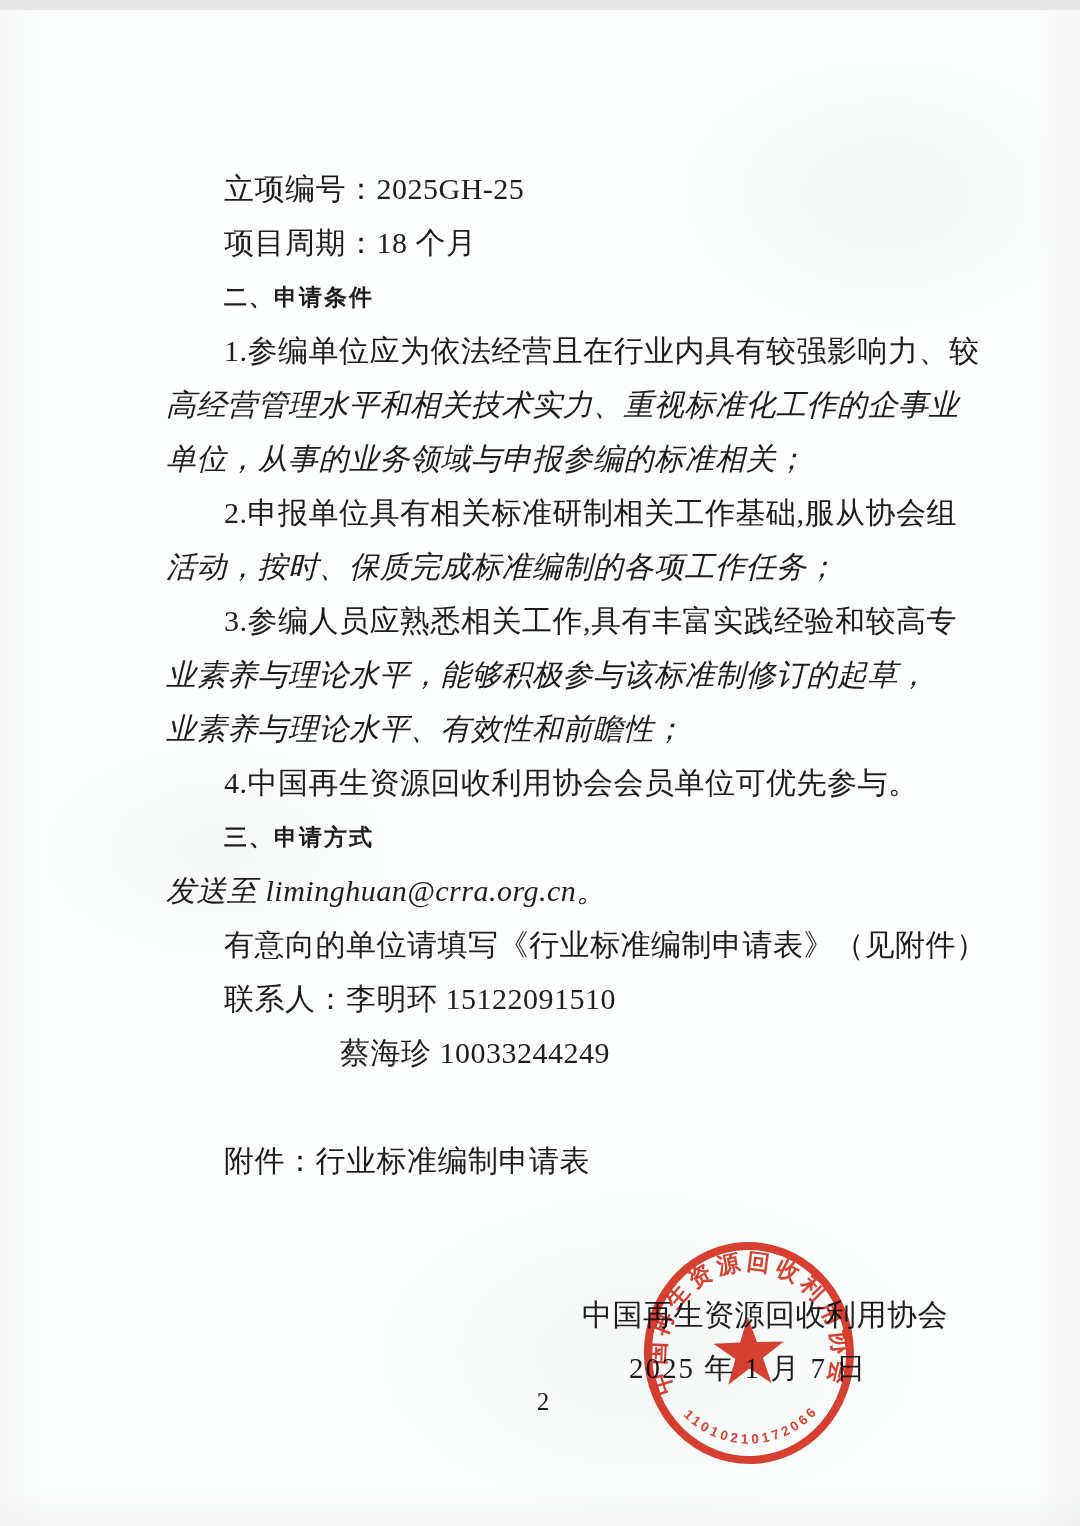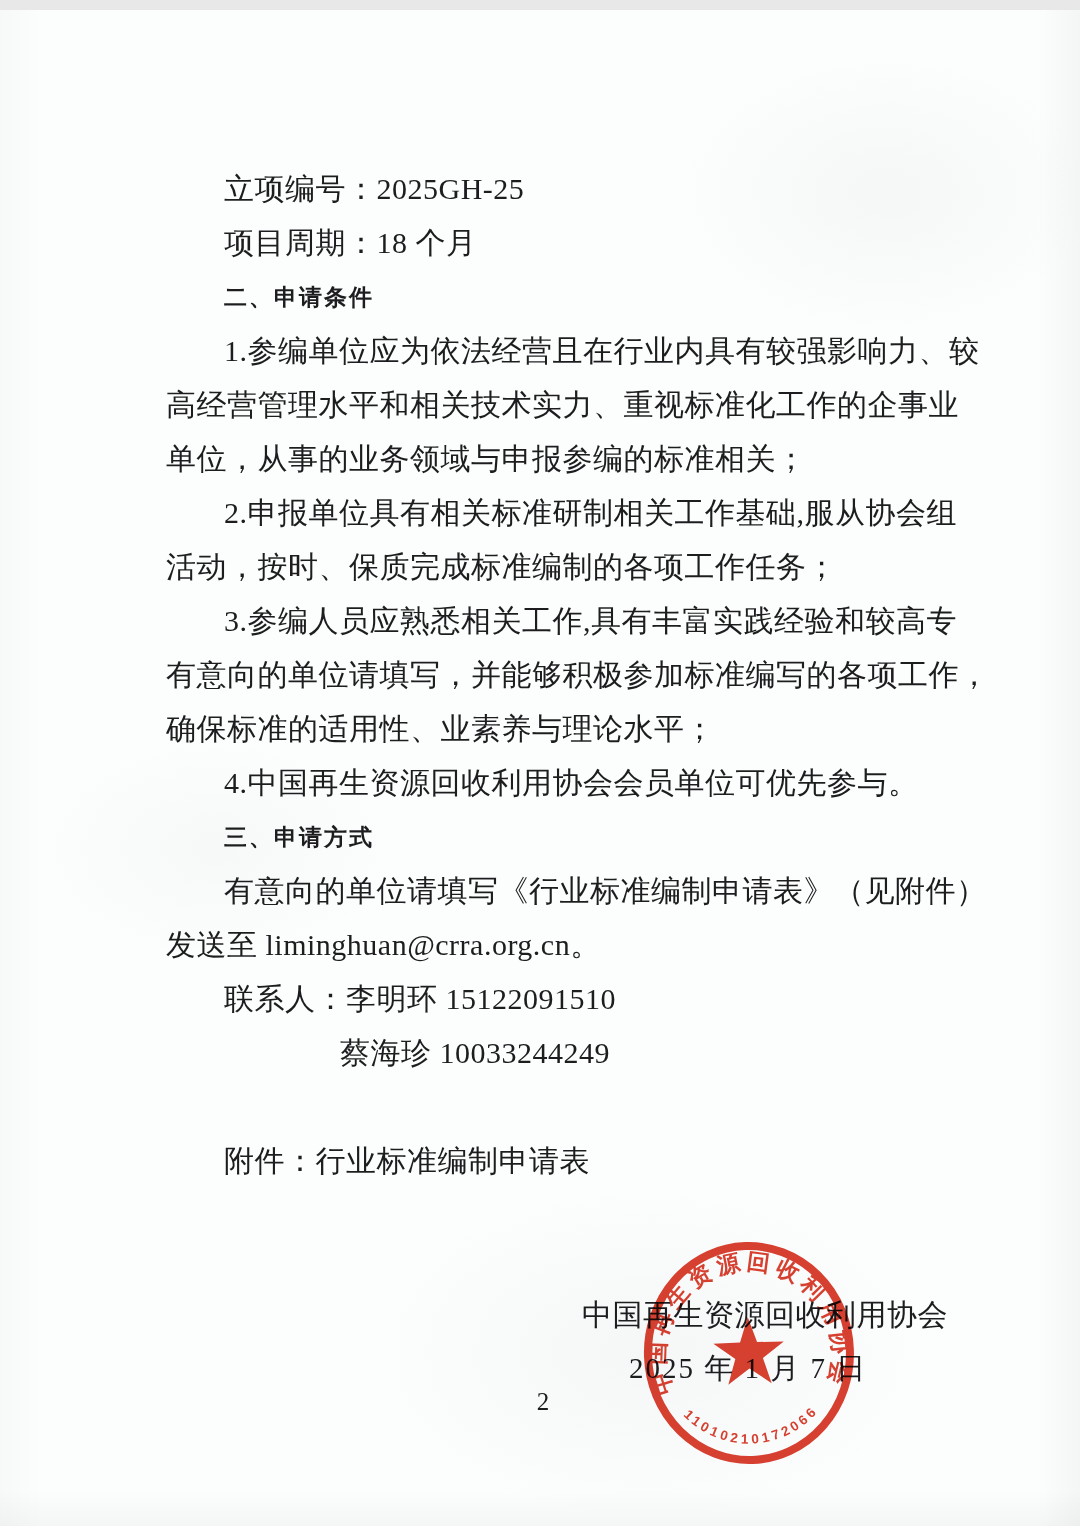--- a/index.html
+++ b/index.html
@@ -38,7 +38,7 @@
     white-space: nowrap;
   }
   .line.indent { padding-left: 58px; }
-  .line.flush  { padding-left: 0; }
+  .line.flush  { padding-left: 0; font-style: italic; }
   .line.contact2 { padding-left: 174px; }
   .line.blank { height: 54px; }
   .line.heading {

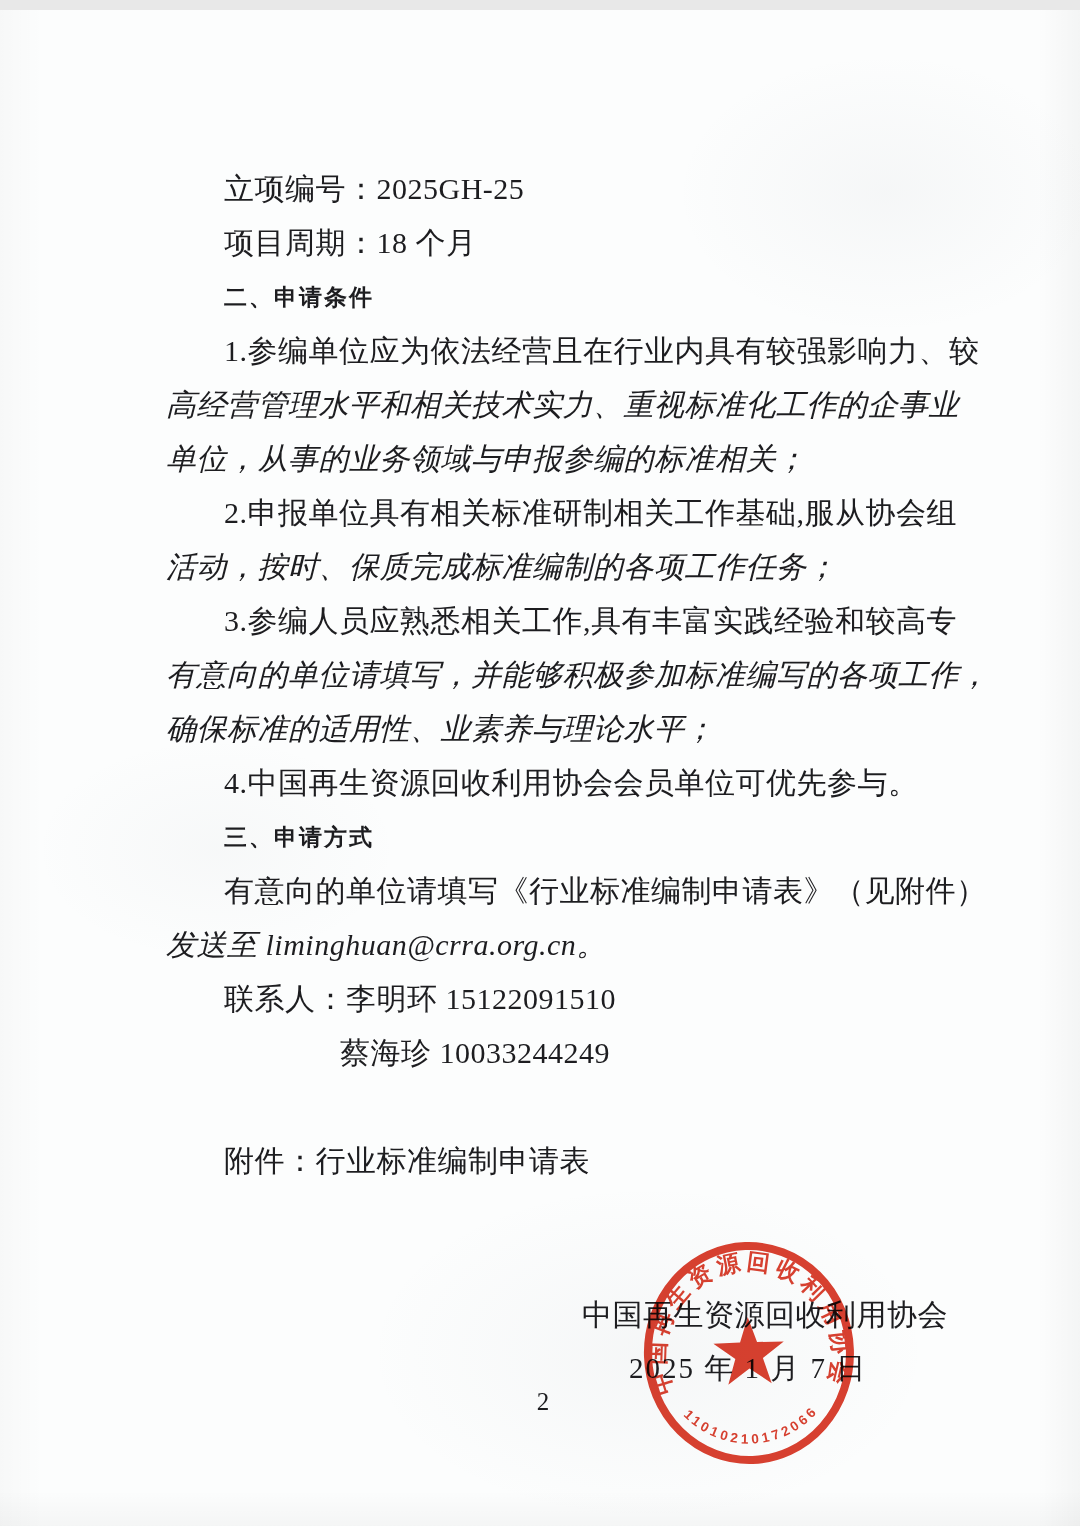--- a/index.html
+++ b/index.html
@@ -116,7 +116,7 @@
       <div class="line indent">2.申报单位具有相关标准研制相关工作基础,服从协会组</div>
       <div class="line flush">活动，按时、保质完成标准编制的各项工作任务；</div>
       <div class="line indent">3.参编人员应熟悉相关工作,具有丰富实践经验和较高专</div>
-      <div class="line flush">有意向的单位请填写，并能够积极参加标准编写的各项工作，</div>
+      <div class="line flush">业素养与理论水平，能够积极参与该标准制修订的起草，</div>
       <div class="line flush">确保标准的适用性、业素养与理论水平；</div>
       <div class="line indent">4.中国再生资源回收利用协会会员单位可优先参与。</div>
       <div class="line heading">三、申请方式</div>

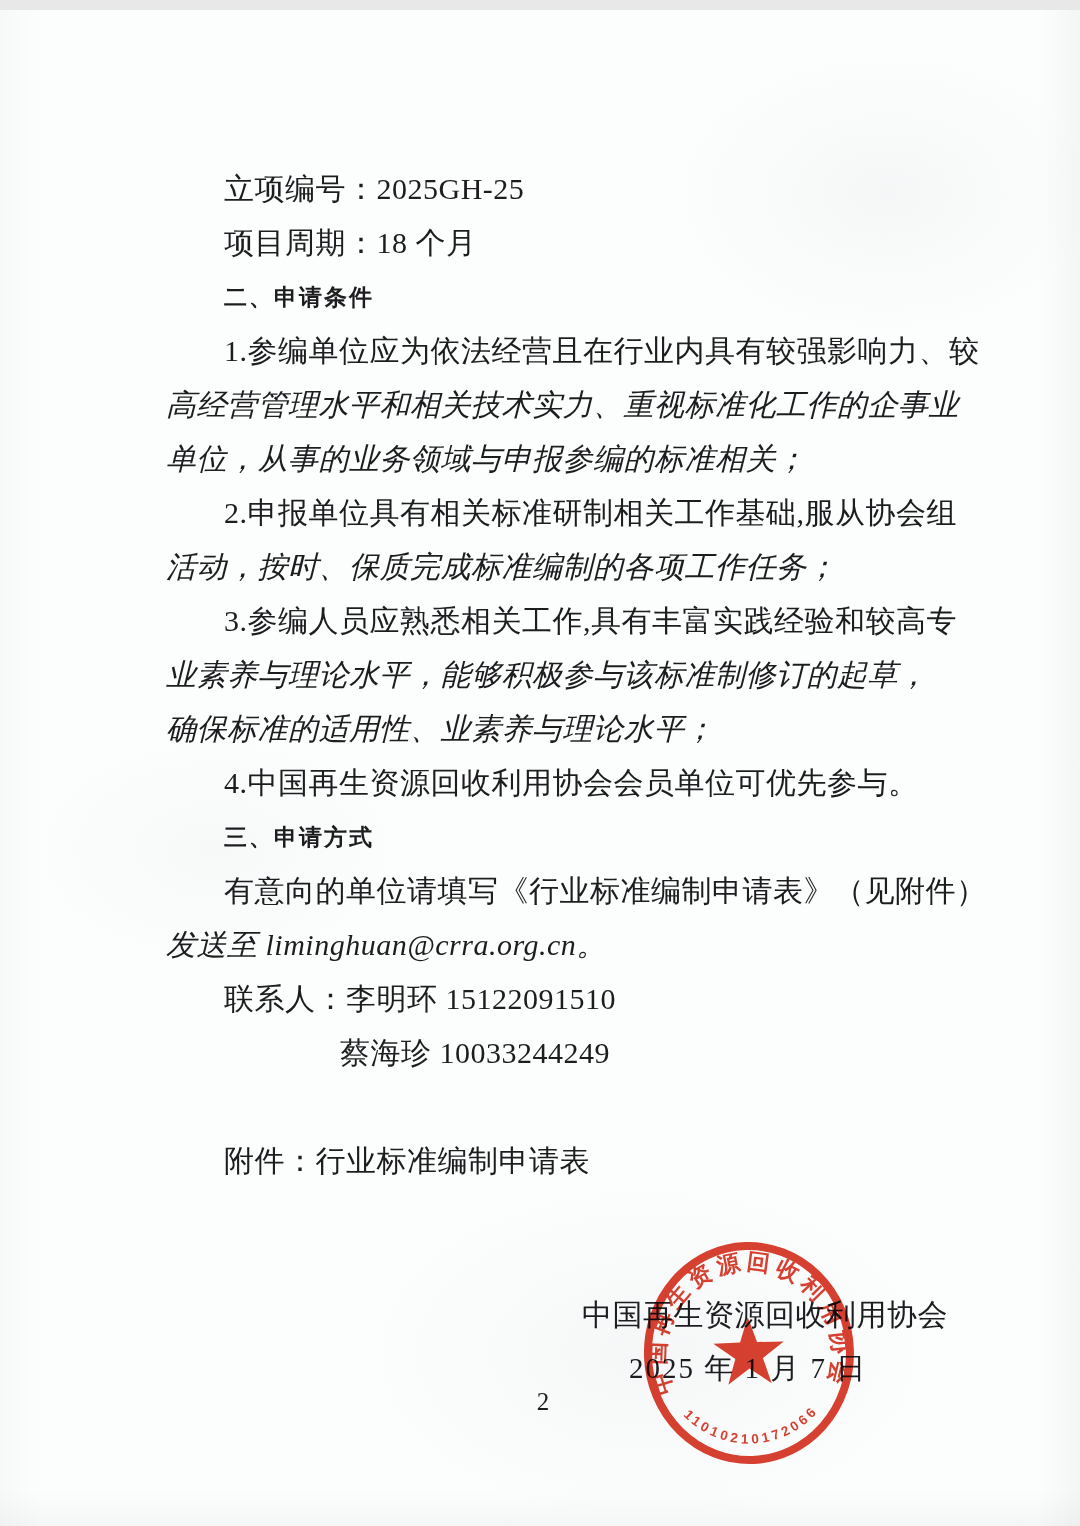--- a/index.html
+++ b/index.html
@@ -117,7 +117,7 @@
       <div class="line flush">活动，按时、保质完成标准编制的各项工作任务；</div>
       <div class="line indent">3.参编人员应熟悉相关工作,具有丰富实践经验和较高专</div>
       <div class="line flush">业素养与理论水平，能够积极参与该标准制修订的起草，</div>
-      <div class="line flush">确保标准的适用性、业素养与理论水平；</div>
+      <div class="line flush">业素养与理论水平、有效性和前瞻性；</div>
       <div class="line indent">4.中国再生资源回收利用协会会员单位可优先参与。</div>
       <div class="line heading">三、申请方式</div>
       <div class="line indent">有意向的单位请填写《行业标准编制申请表》（见附件）</div>

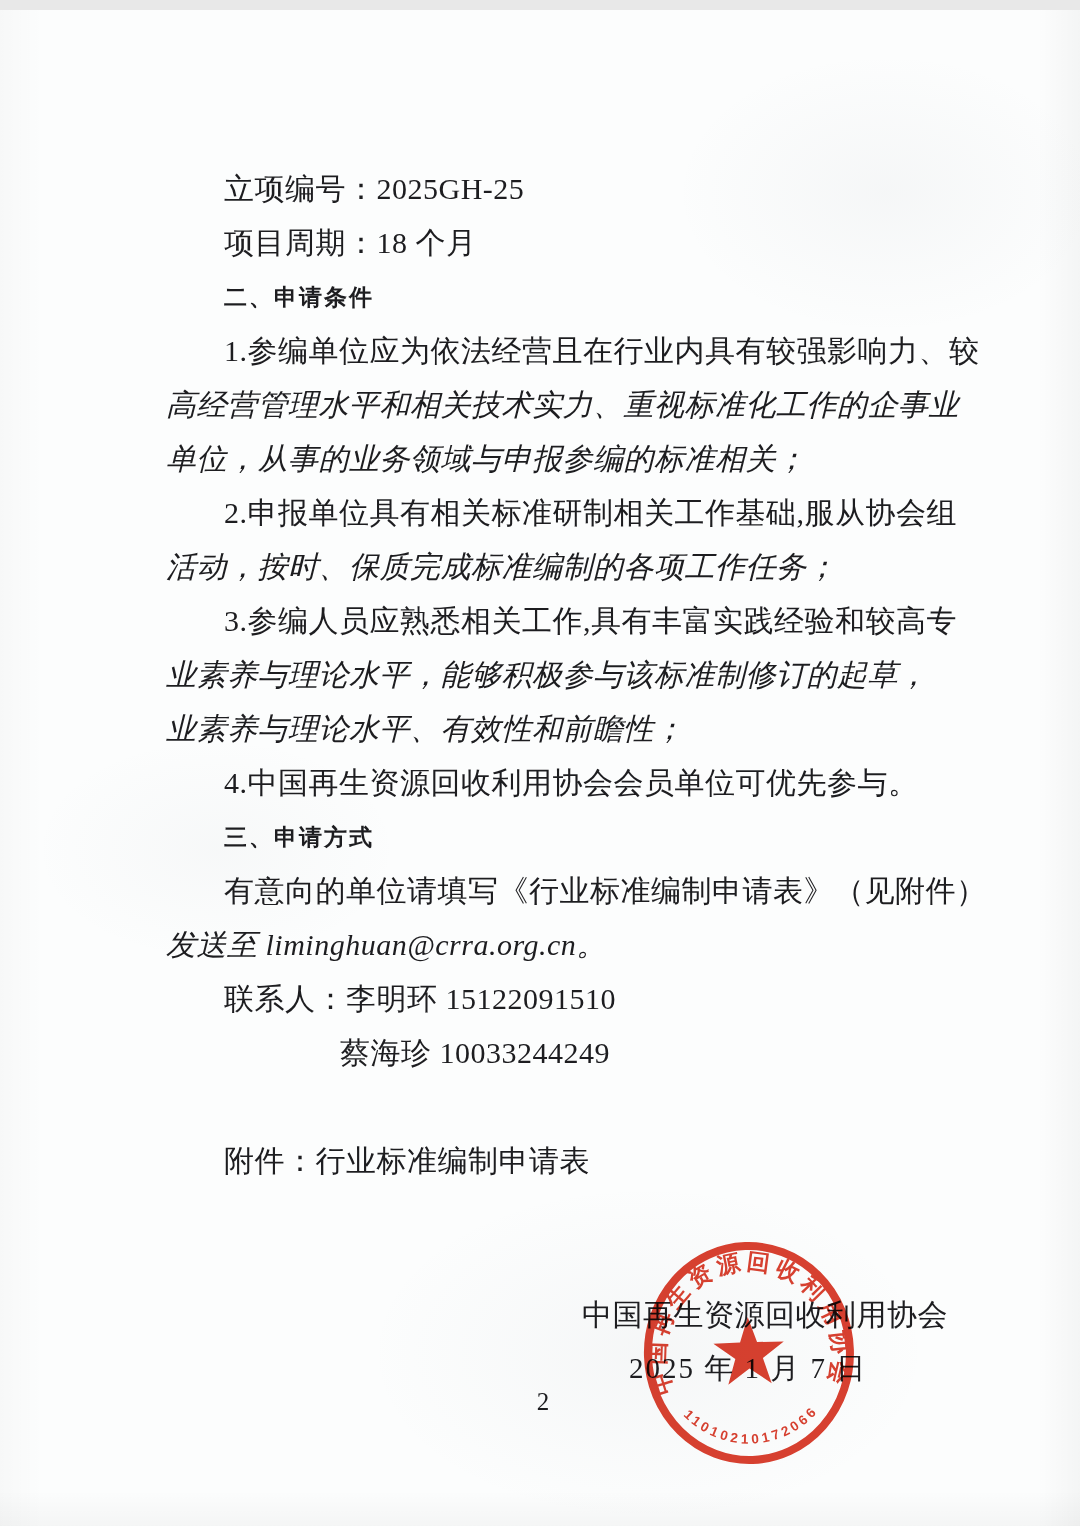--- a/index.html
+++ b/index.html
@@ -120,8 +120,8 @@
       <div class="line flush">业素养与理论水平、有效性和前瞻性；</div>
       <div class="line indent">4.中国再生资源回收利用协会会员单位可优先参与。</div>
       <div class="line heading">三、申请方式</div>
+      <div class="line flush">发送至 liminghuan@crra.org.cn。</div>
       <div class="line indent">有意向的单位请填写《行业标准编制申请表》（见附件）</div>
-      <div class="line flush">发送至 liminghuan@crra.org.cn。</div>
       <div class="line indent">联系人：李明环  15122091510</div>
       <div class="line contact2">蔡海珍  10033244249</div>
       <div class="line blank"></div>

